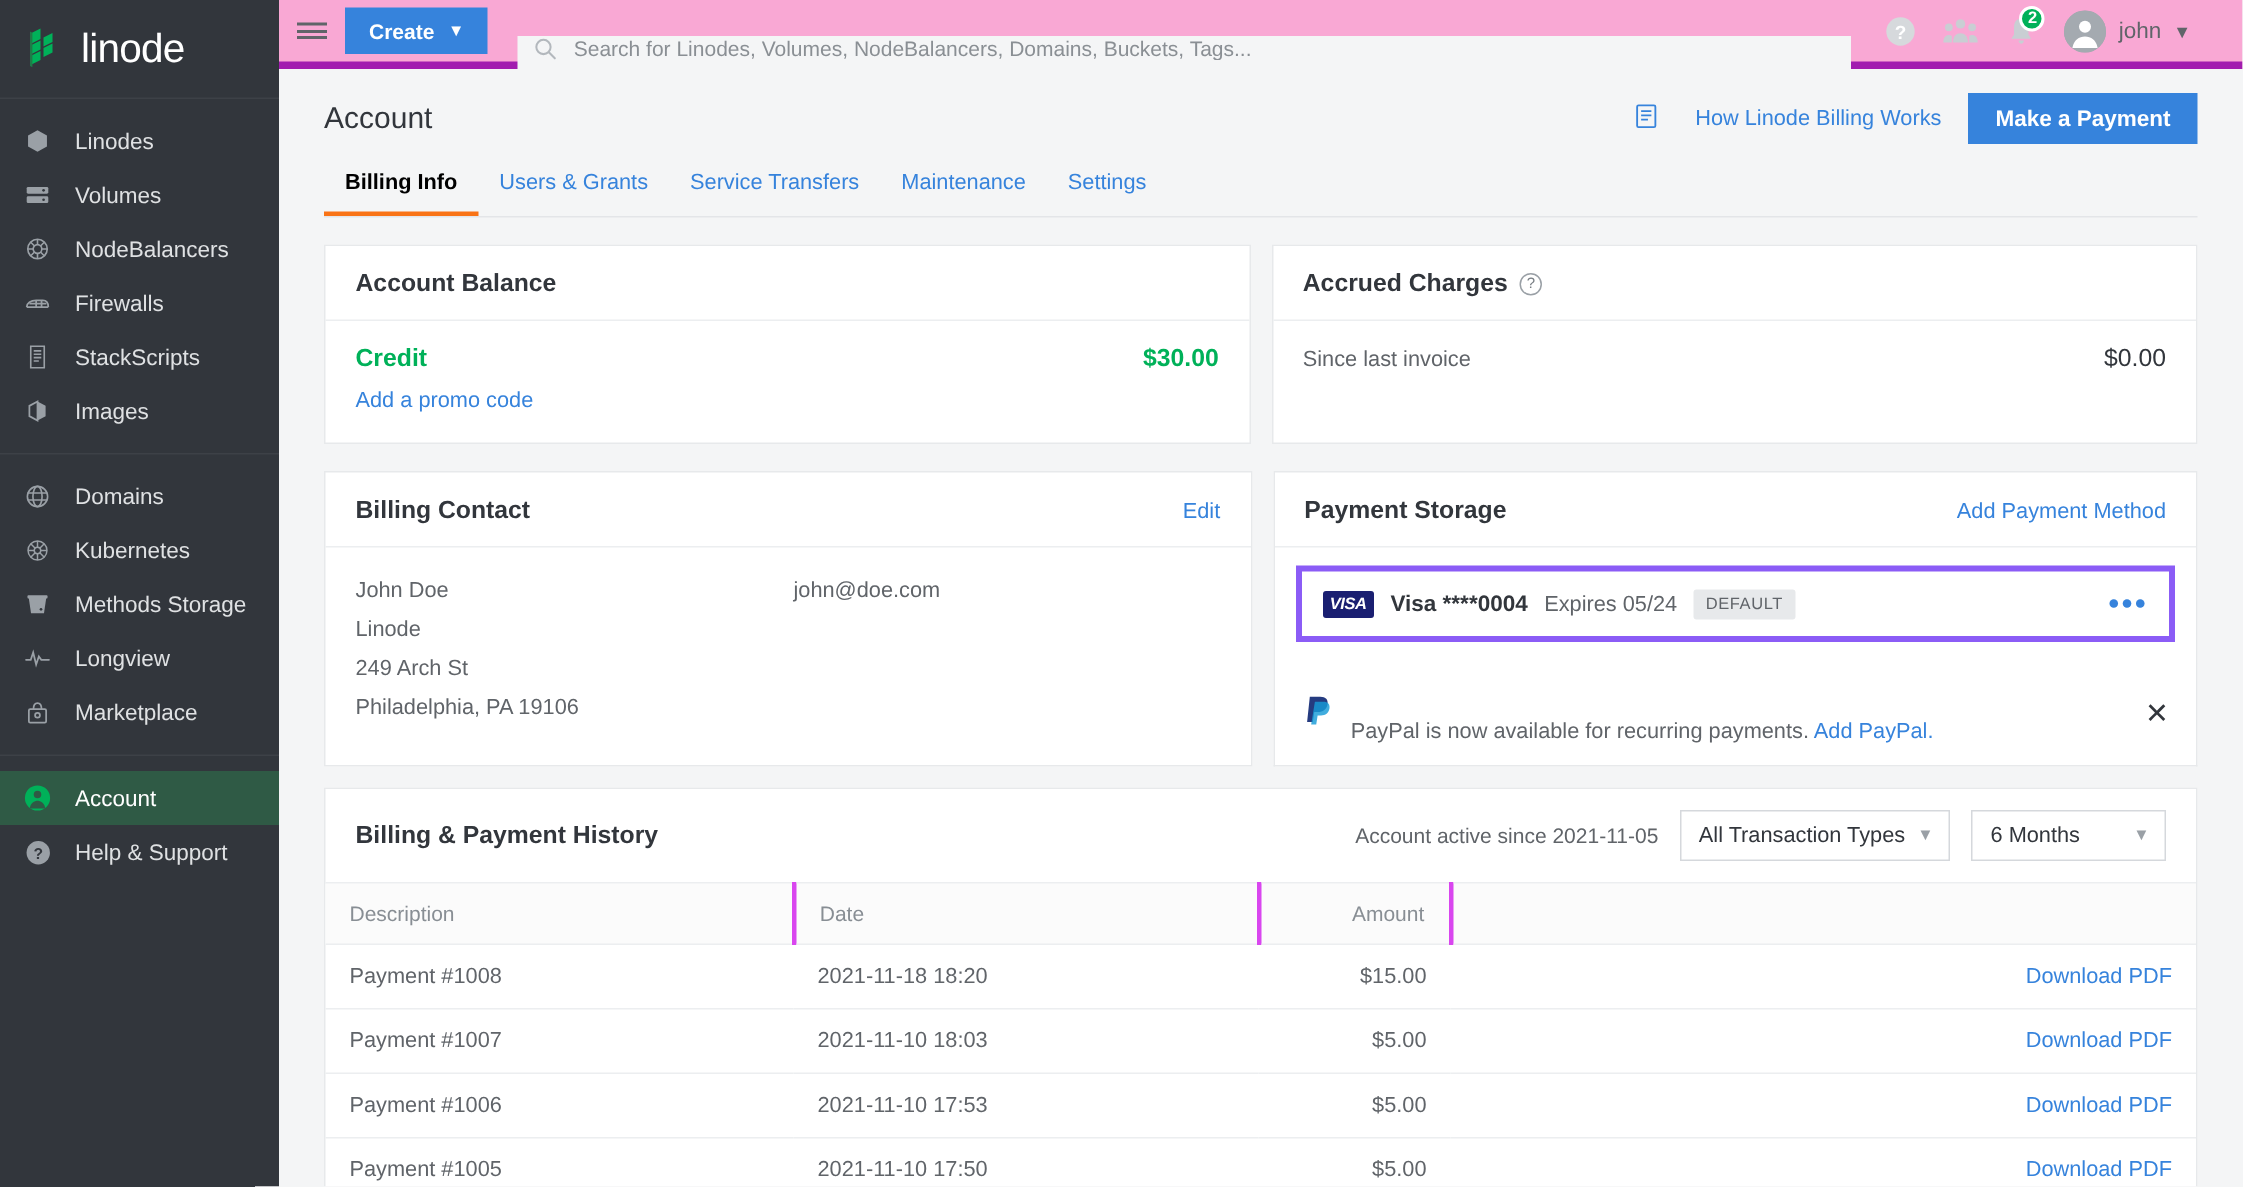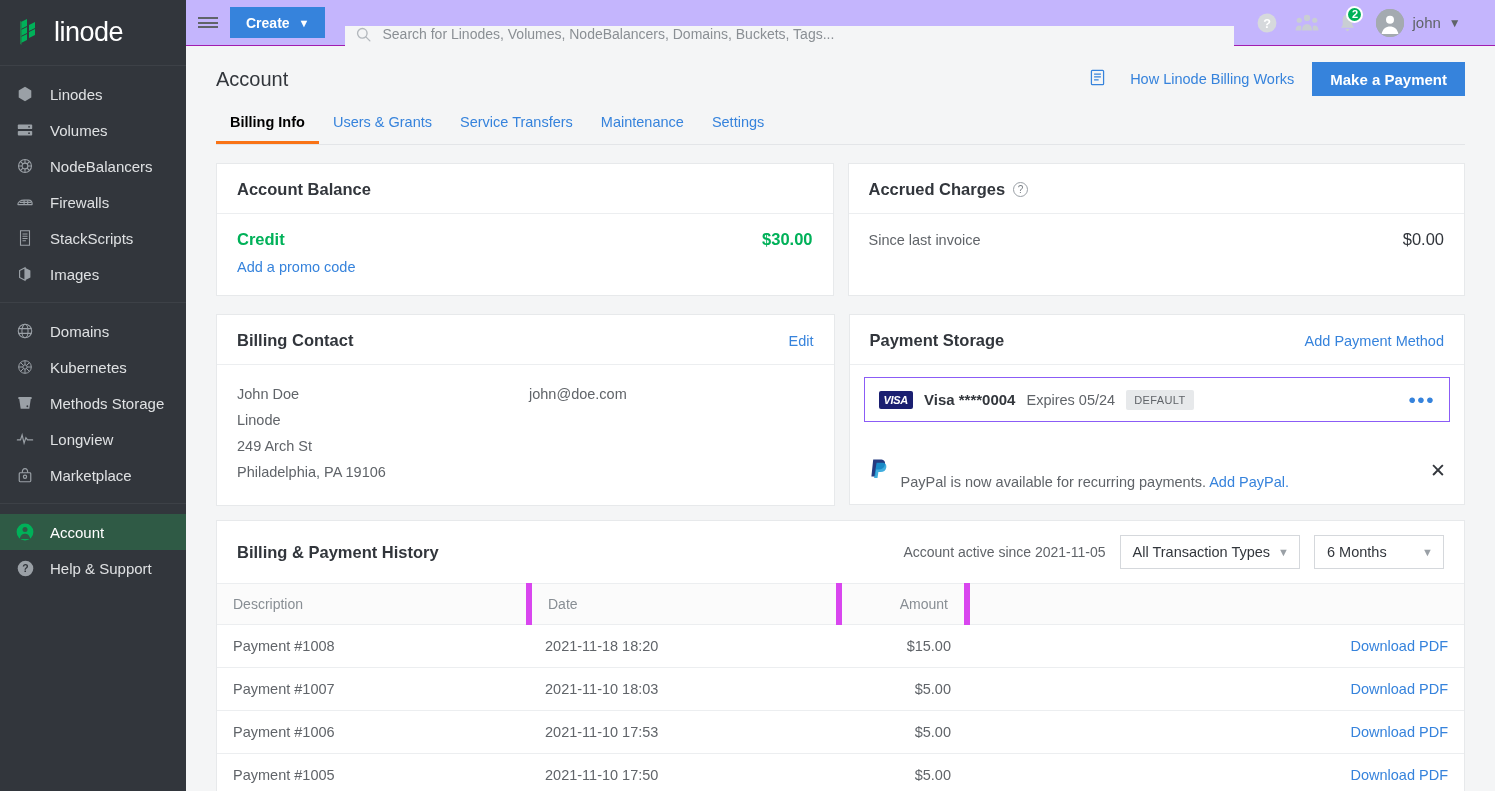--- a/index.html
+++ b/index.html
@@ -41,8 +41,8 @@
   .main { flex: 1; height: 791px; display: flex; flex-direction: column; background: #f4f5f6; }
 
   .topbar {
-    height: 46px; background: #c4b5fd; display: flex; align-items: center;
-    padding: 0 14px 0 0; gap: 0; border-bottom: 1px solid #a21caf;
+    height: 46px; background: #f9a8d4; display: flex; align-items: center;
+    padding: 0 14px 0 0; gap: 0; border-bottom: 5px solid #a21caf;
   }
   .hamburger { width: 44px; height: 46px; display: flex; align-items: center; justify-content: center; cursor: pointer; }
   .hamburger span { display:block; width:20px; height:2px; background:#606469; margin:2.5px 0; }

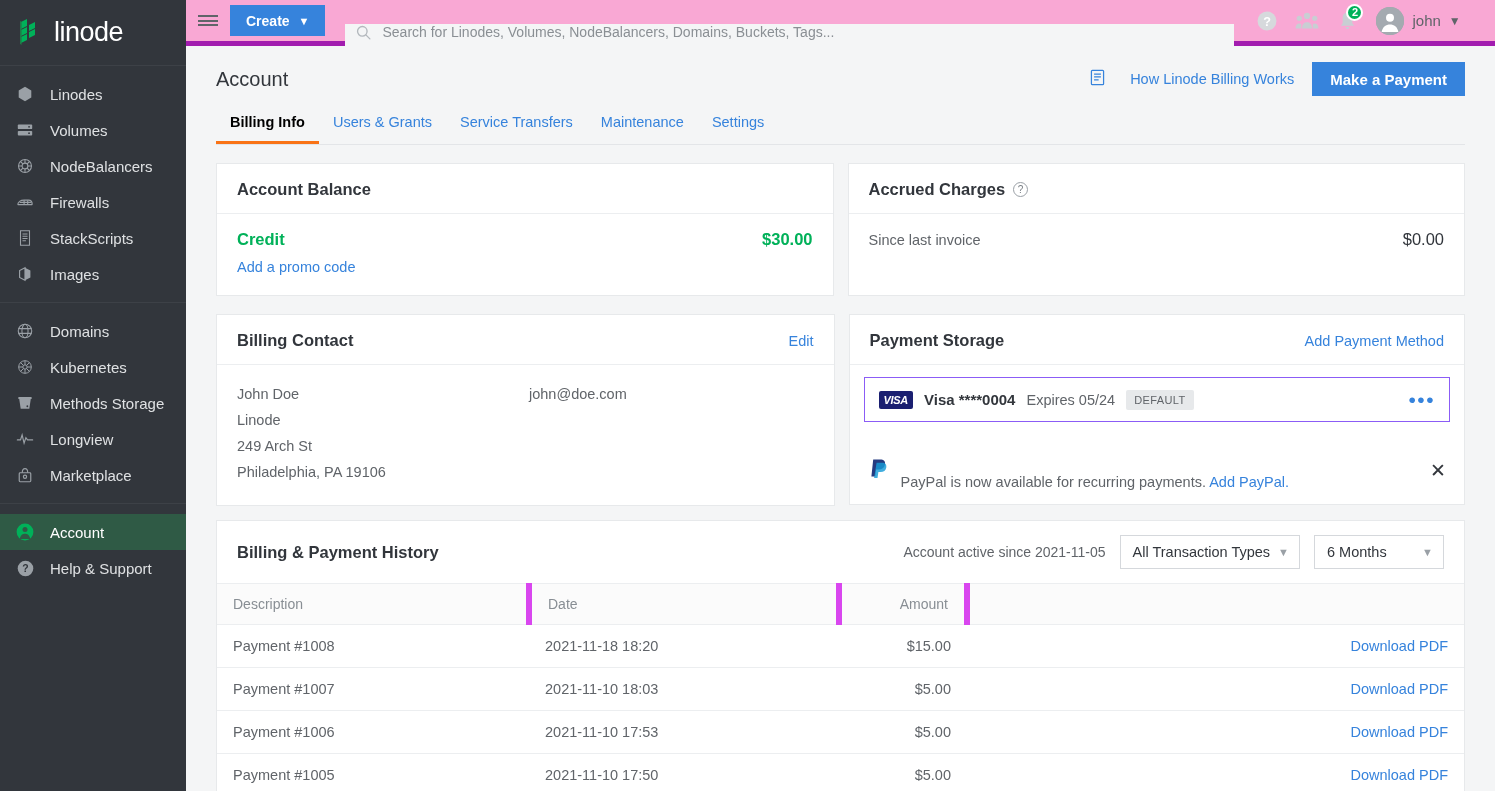--- a/index.html
+++ b/index.html
@@ -124,7 +124,7 @@
   .contact-line { font-size: 14.5px; color: #606469; line-height: 26px; }
 
   .pm-row {
-    border: 1px solid #8b5cf6; display: flex; align-items: center;
+    border: 4px solid #8b5cf6; display: flex; align-items: center;
     padding: 11px 14px; gap: 11px;
   }
   .visa-logo {

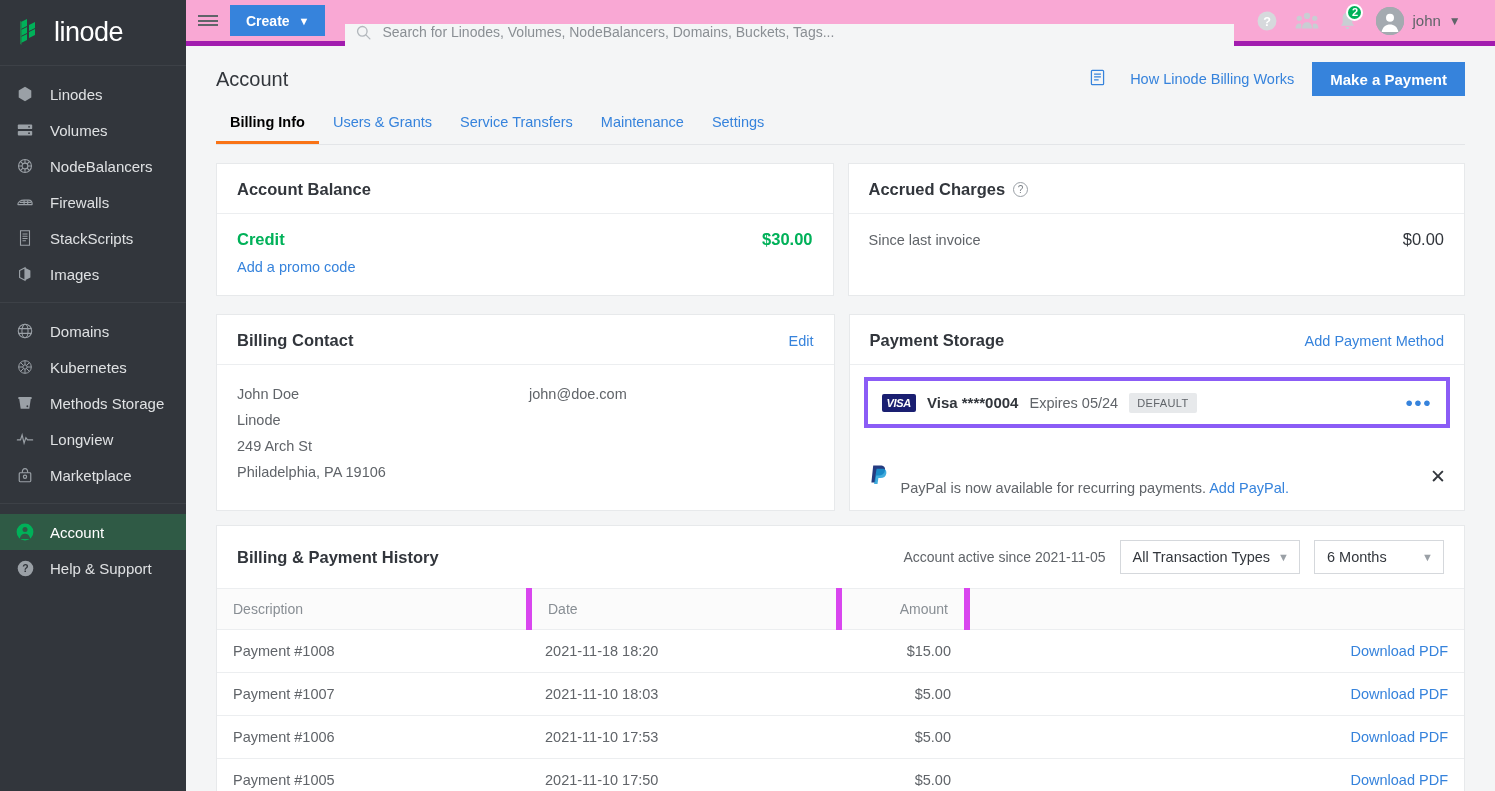--- a/index.html
+++ b/index.html
@@ -165,7 +165,7 @@
   thead th {
     background: #fbfbfb; font-size: 14px; color: #888e94; font-weight: 400;
     text-align: left; padding: 12px 16px; border-top: 1px solid #eceef0;
-    border-bottom: 1px solid #eceef0; border-right: 6px solid #d946ef;
+    border-bottom: 1px solid #eceef0; border-right: 3px solid #d946ef;
   }
   thead th:last-child { border-right: none; }
   tbody td {

